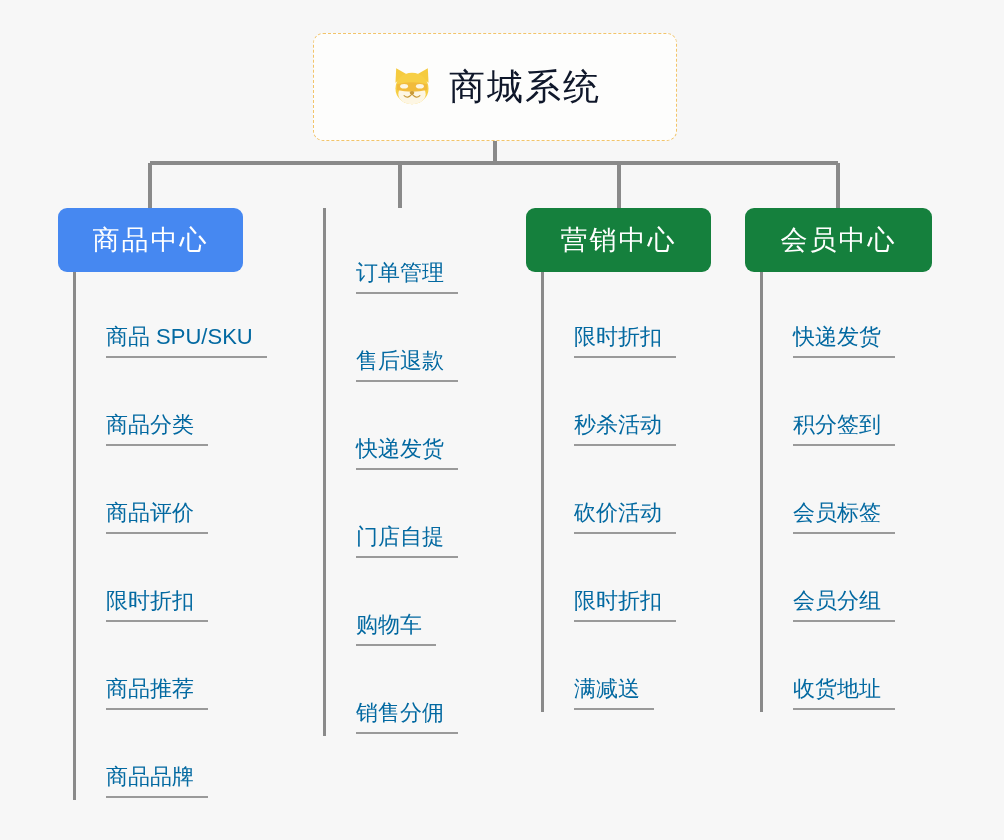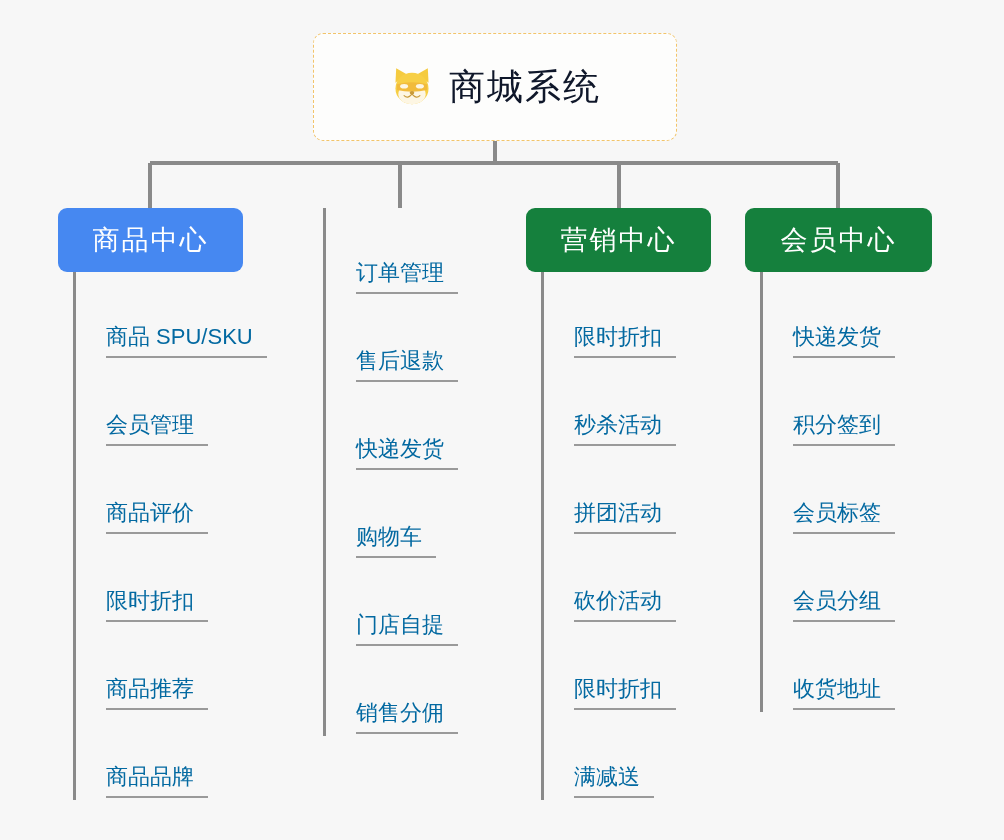--- a/index.html
+++ b/index.html
@@ -166,7 +166,7 @@
           <span class="leaf-label">商品 SPU/SKU</span>
         </div>
       <div class="leaf">
-          <span class="leaf-label">会员管理</span>
+          <span class="leaf-label">商品分类</span>
         </div>
       <div class="leaf">
           <span class="leaf-label">商品评价</span>

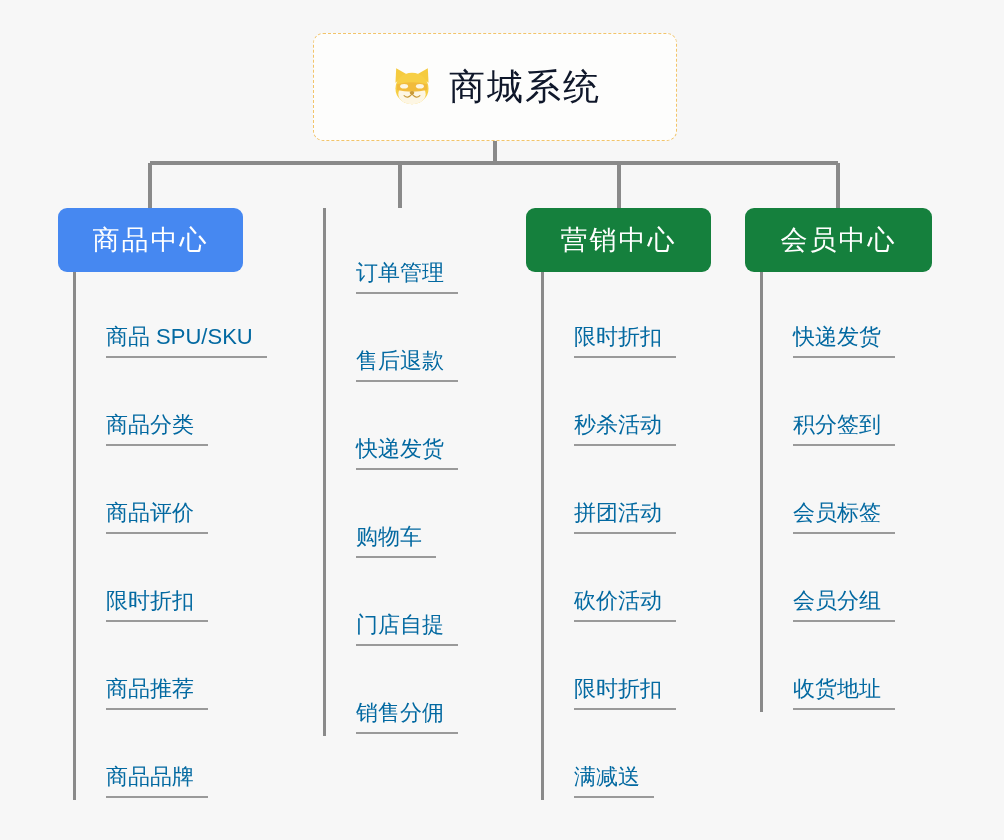--- a/index.html
+++ b/index.html
@@ -218,9 +218,6 @@
           <span class="leaf-label">秒杀活动</span>
         </div>
       <div class="leaf">
-          <span class="leaf-label">拼团活动</span>
-        </div>
-      <div class="leaf">
           <span class="leaf-label">砍价活动</span>
         </div>
       <div class="leaf">

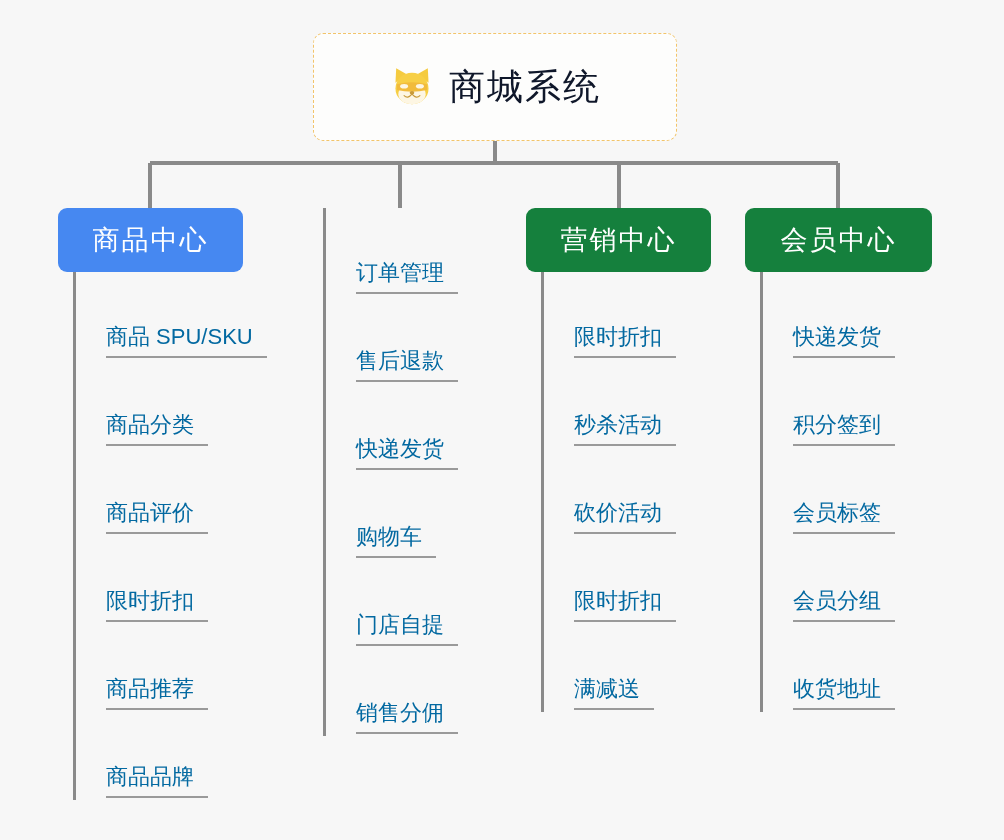--- a/index.html
+++ b/index.html
@@ -195,10 +195,10 @@
           <span class="leaf-label">快递发货</span>
         </div>
       <div class="leaf">
+          <span class="leaf-label">门店自提</span>
+        </div>
+      <div class="leaf">
           <span class="leaf-label">购物车</span>
-        </div>
-      <div class="leaf">
-          <span class="leaf-label">门店自提</span>
         </div>
       <div class="leaf">
           <span class="leaf-label">销售分佣</span>

